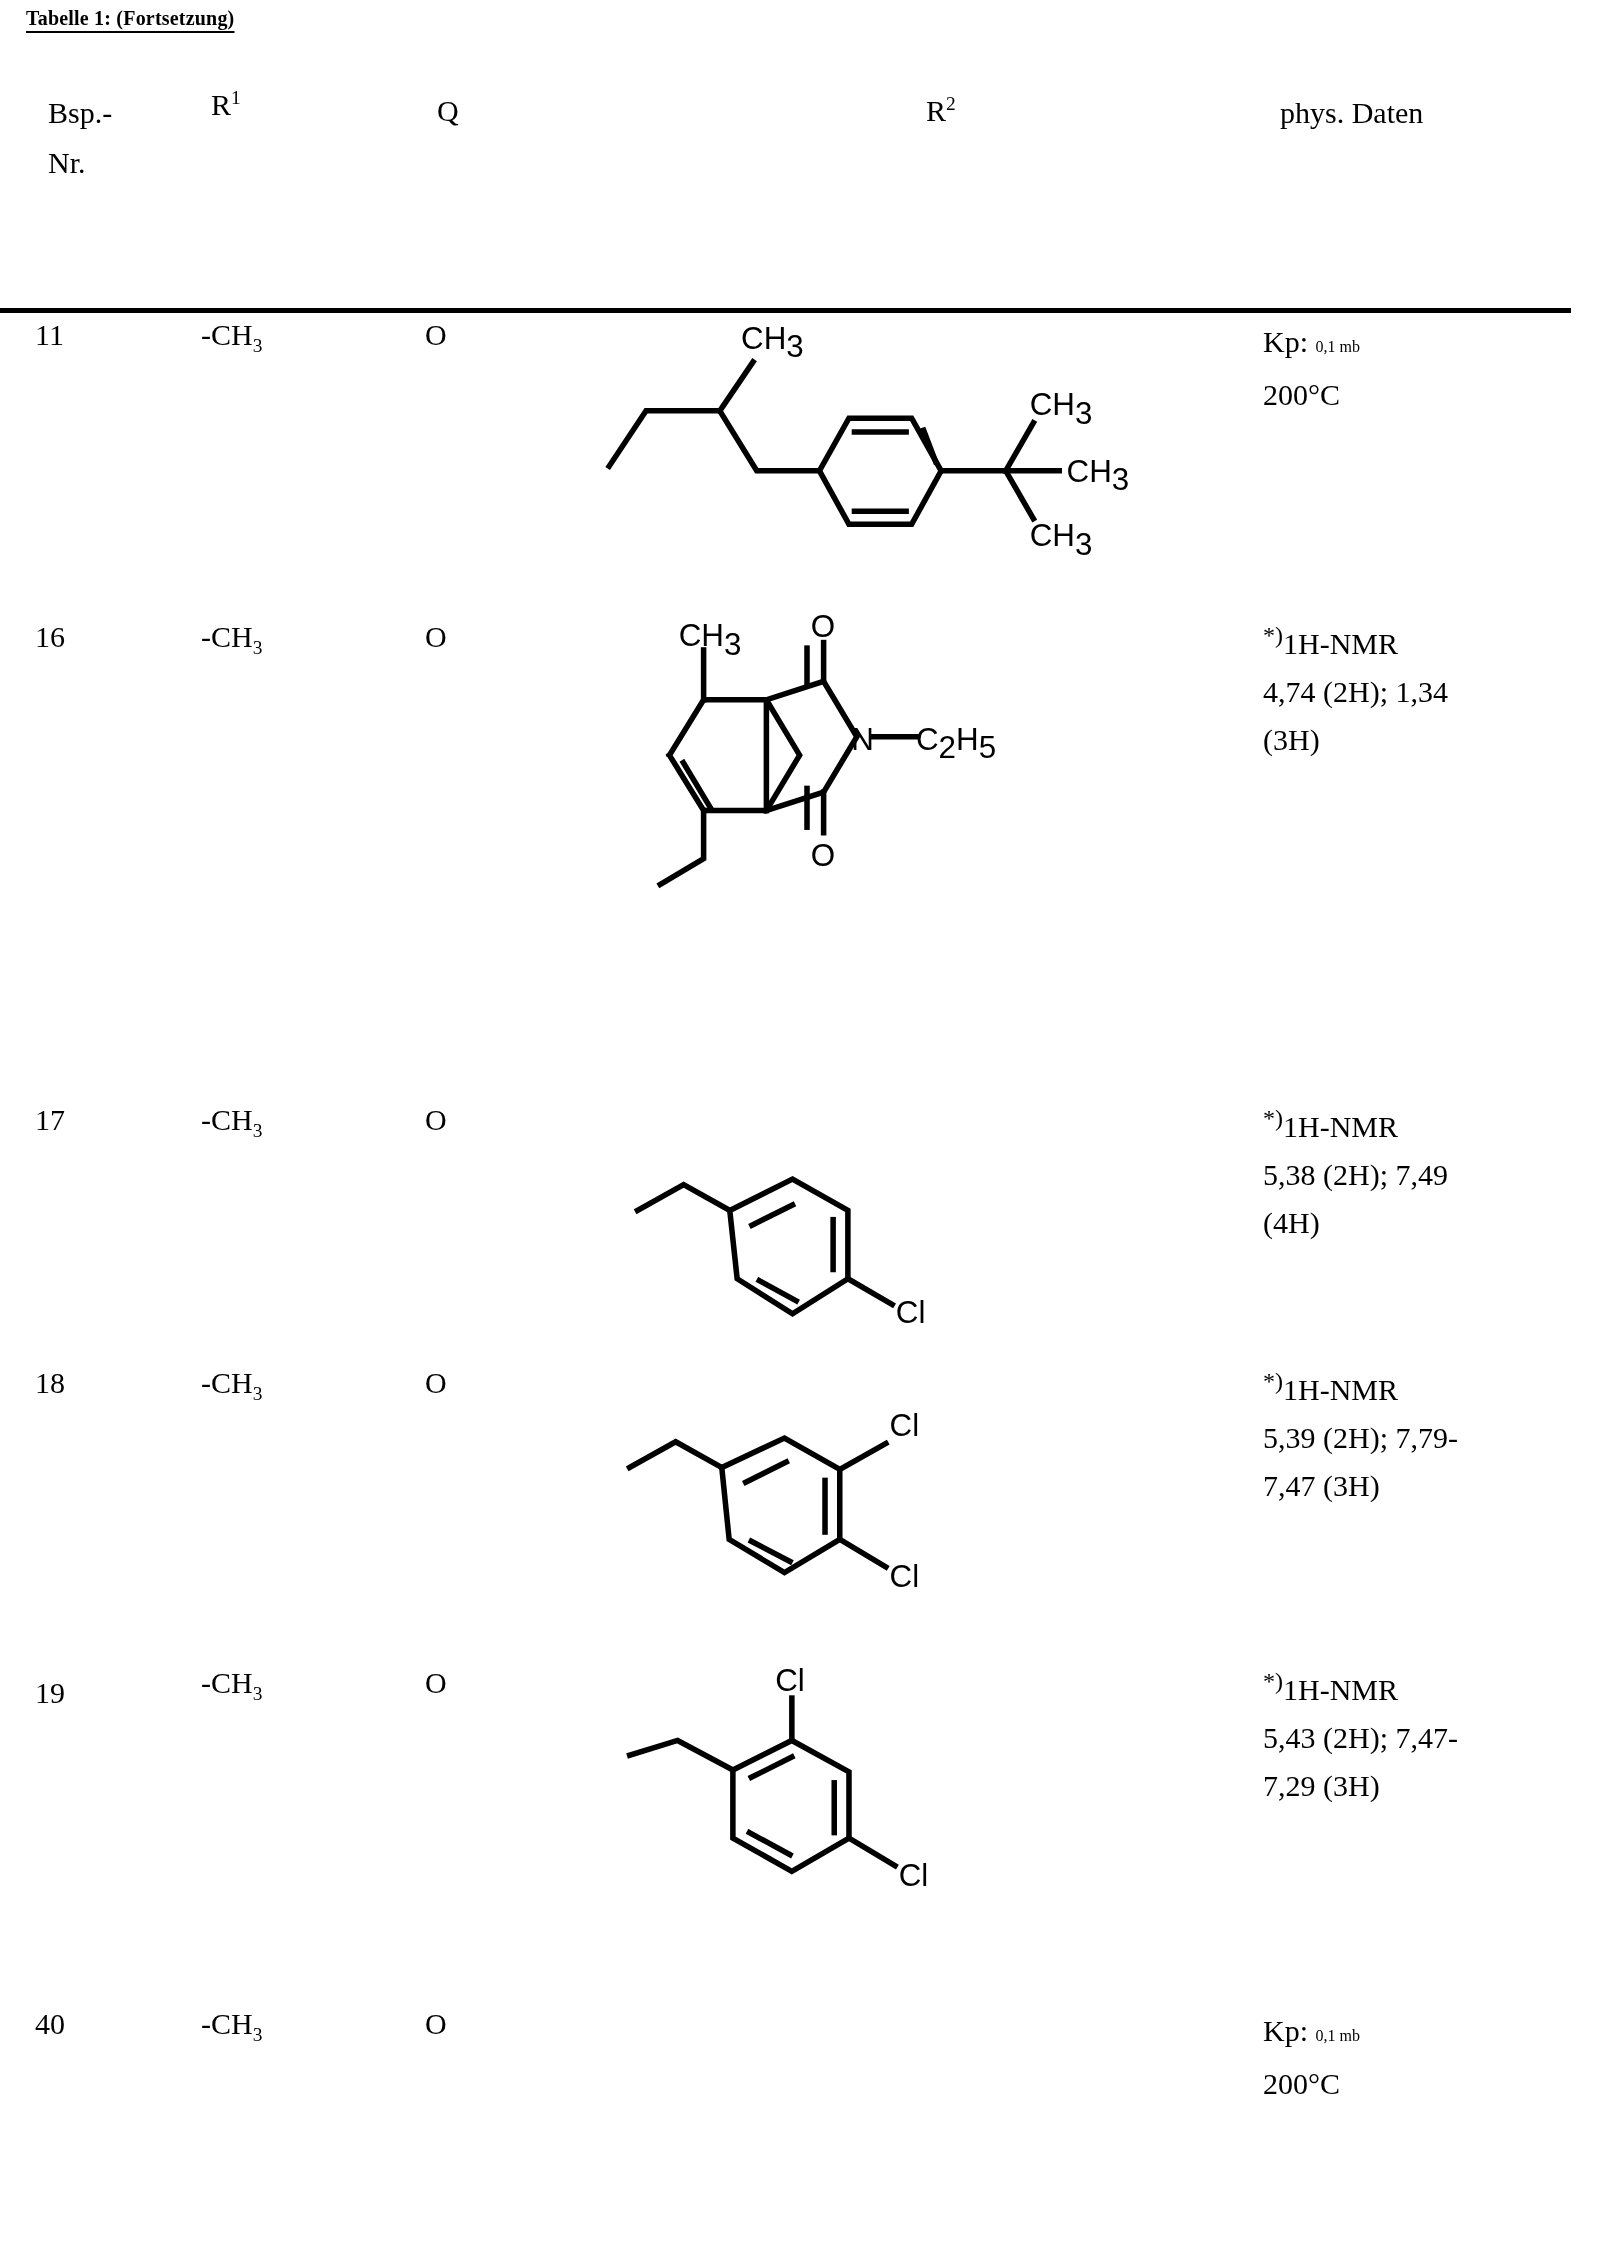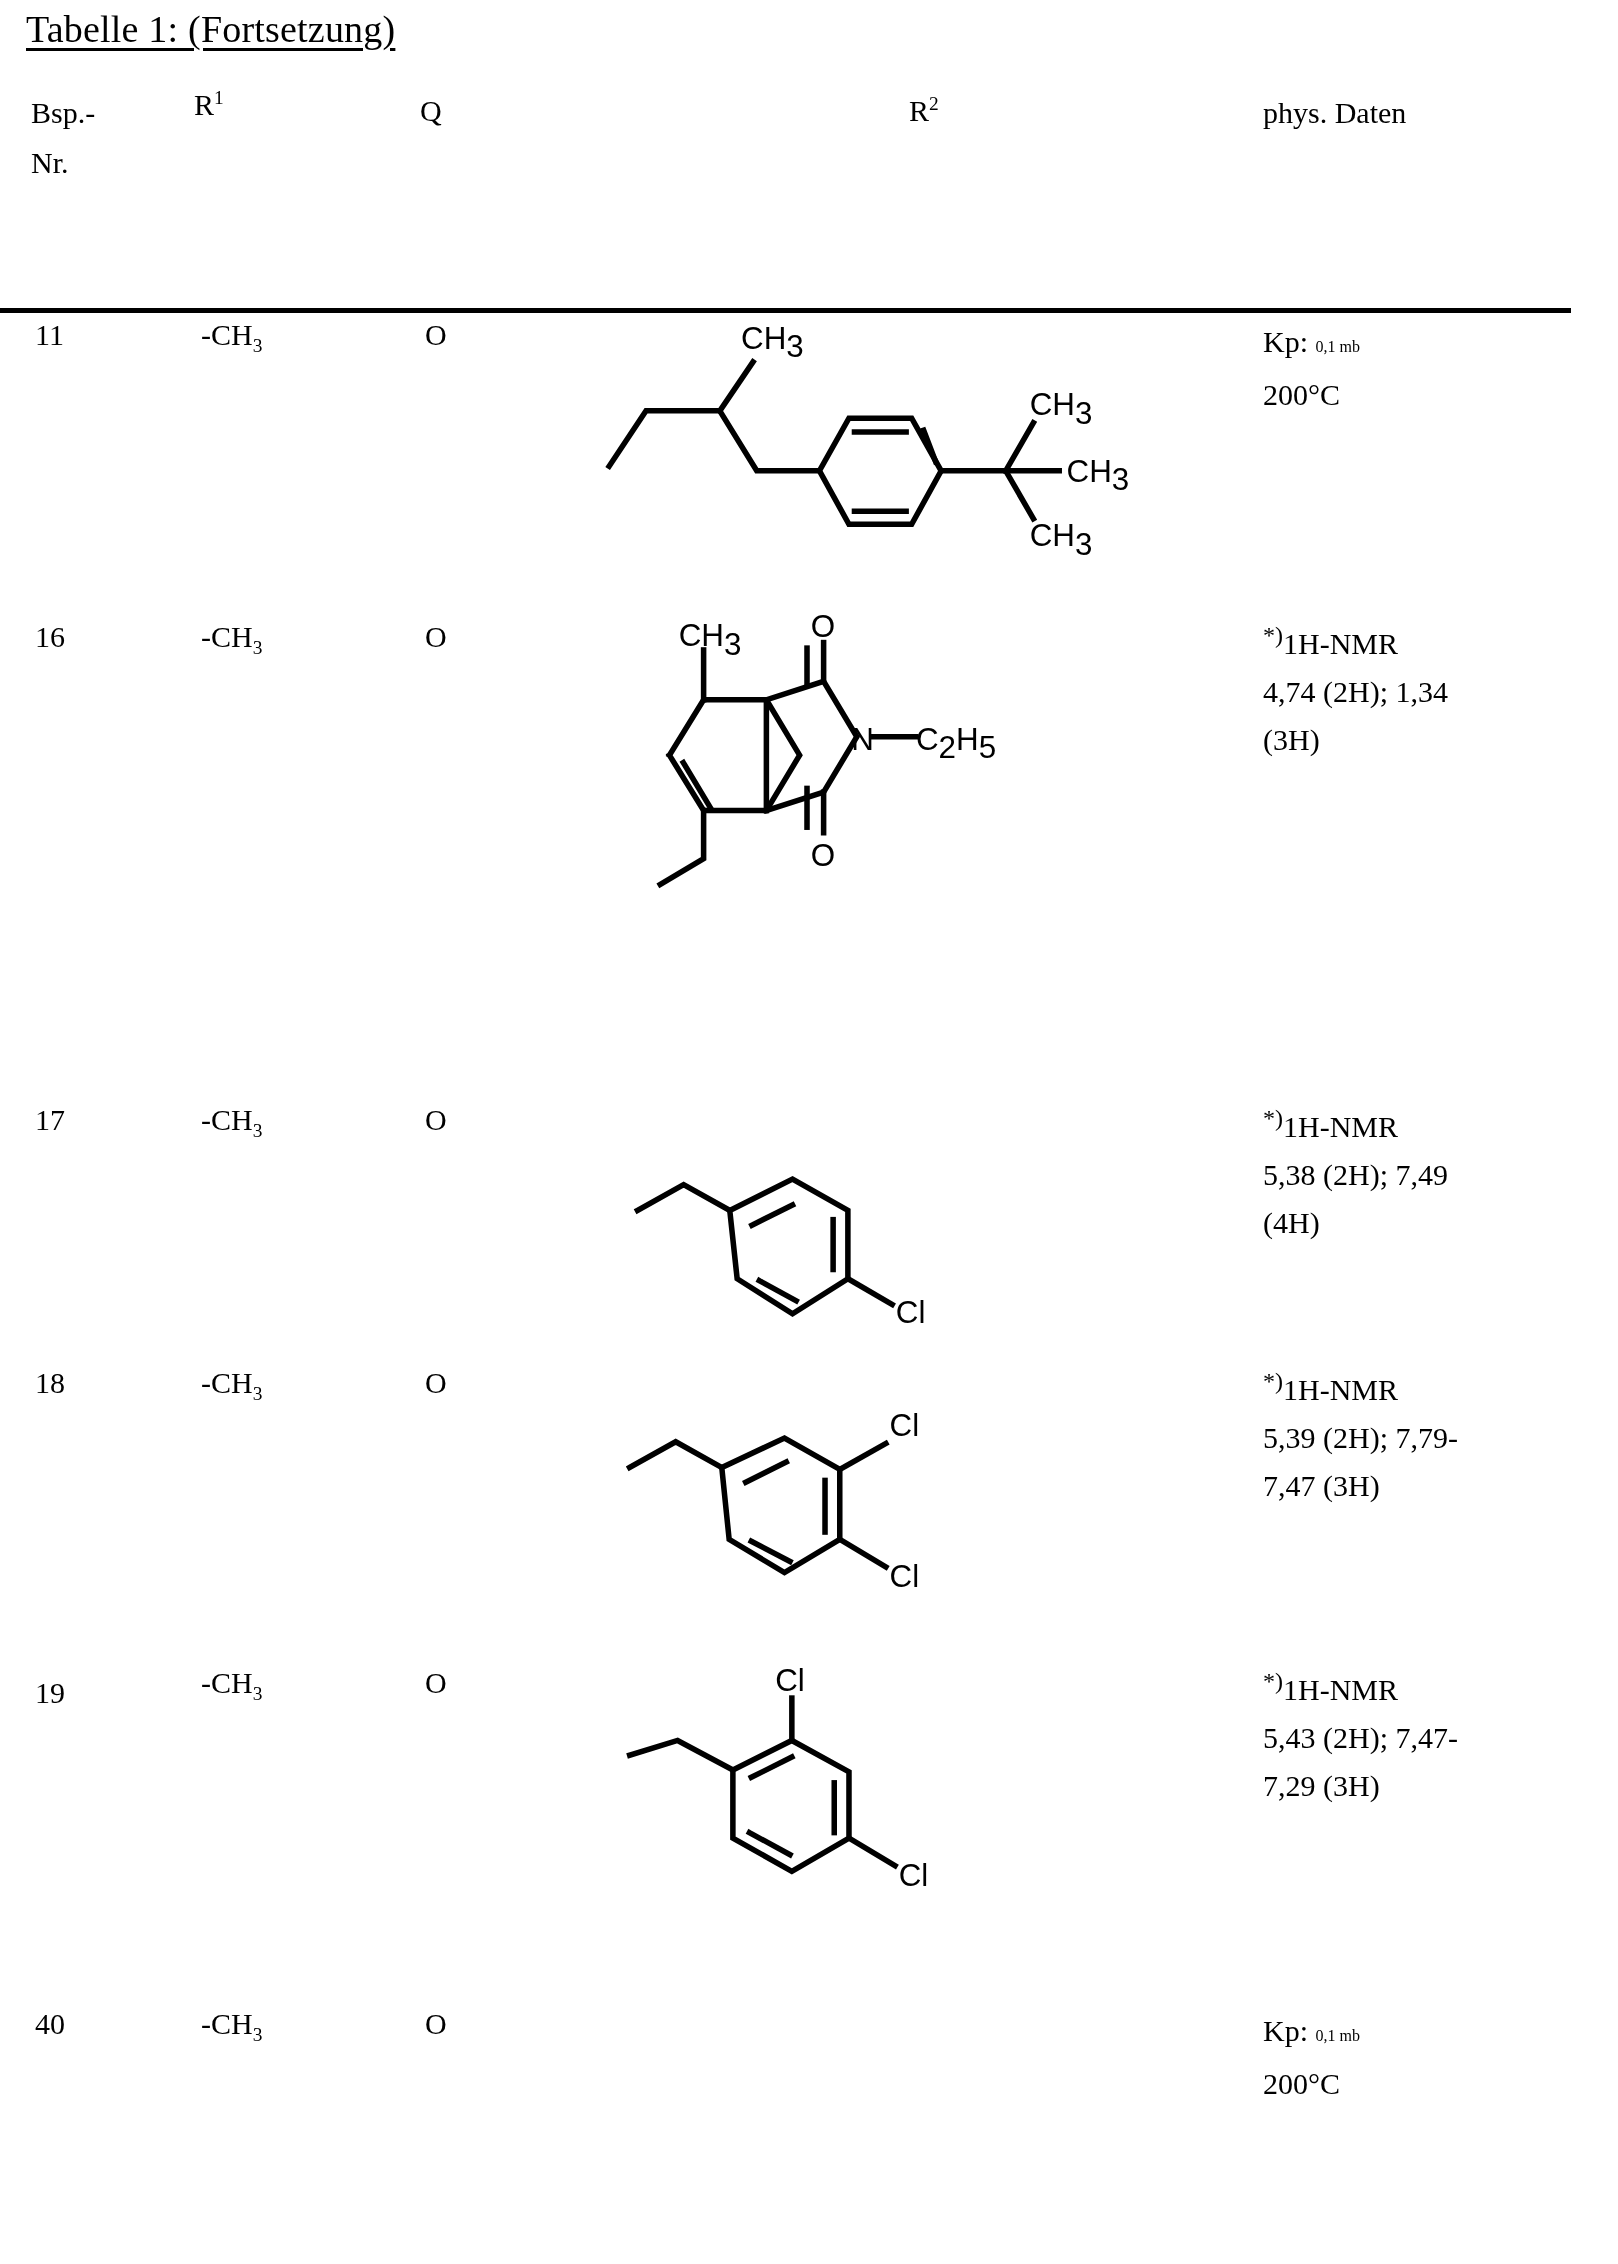--- a/index.html
+++ b/index.html
@@ -14,7 +14,7 @@
   
   #doc-title{
     position:absolute;left:26px;top:7.4px;
-    font-size:38px;font-weight:normal;
+    font-size:20px;font-weight:bold;
     text-decoration:underline;
     text-underline-offset:5.5px;
     letter-spacing:0.2px;

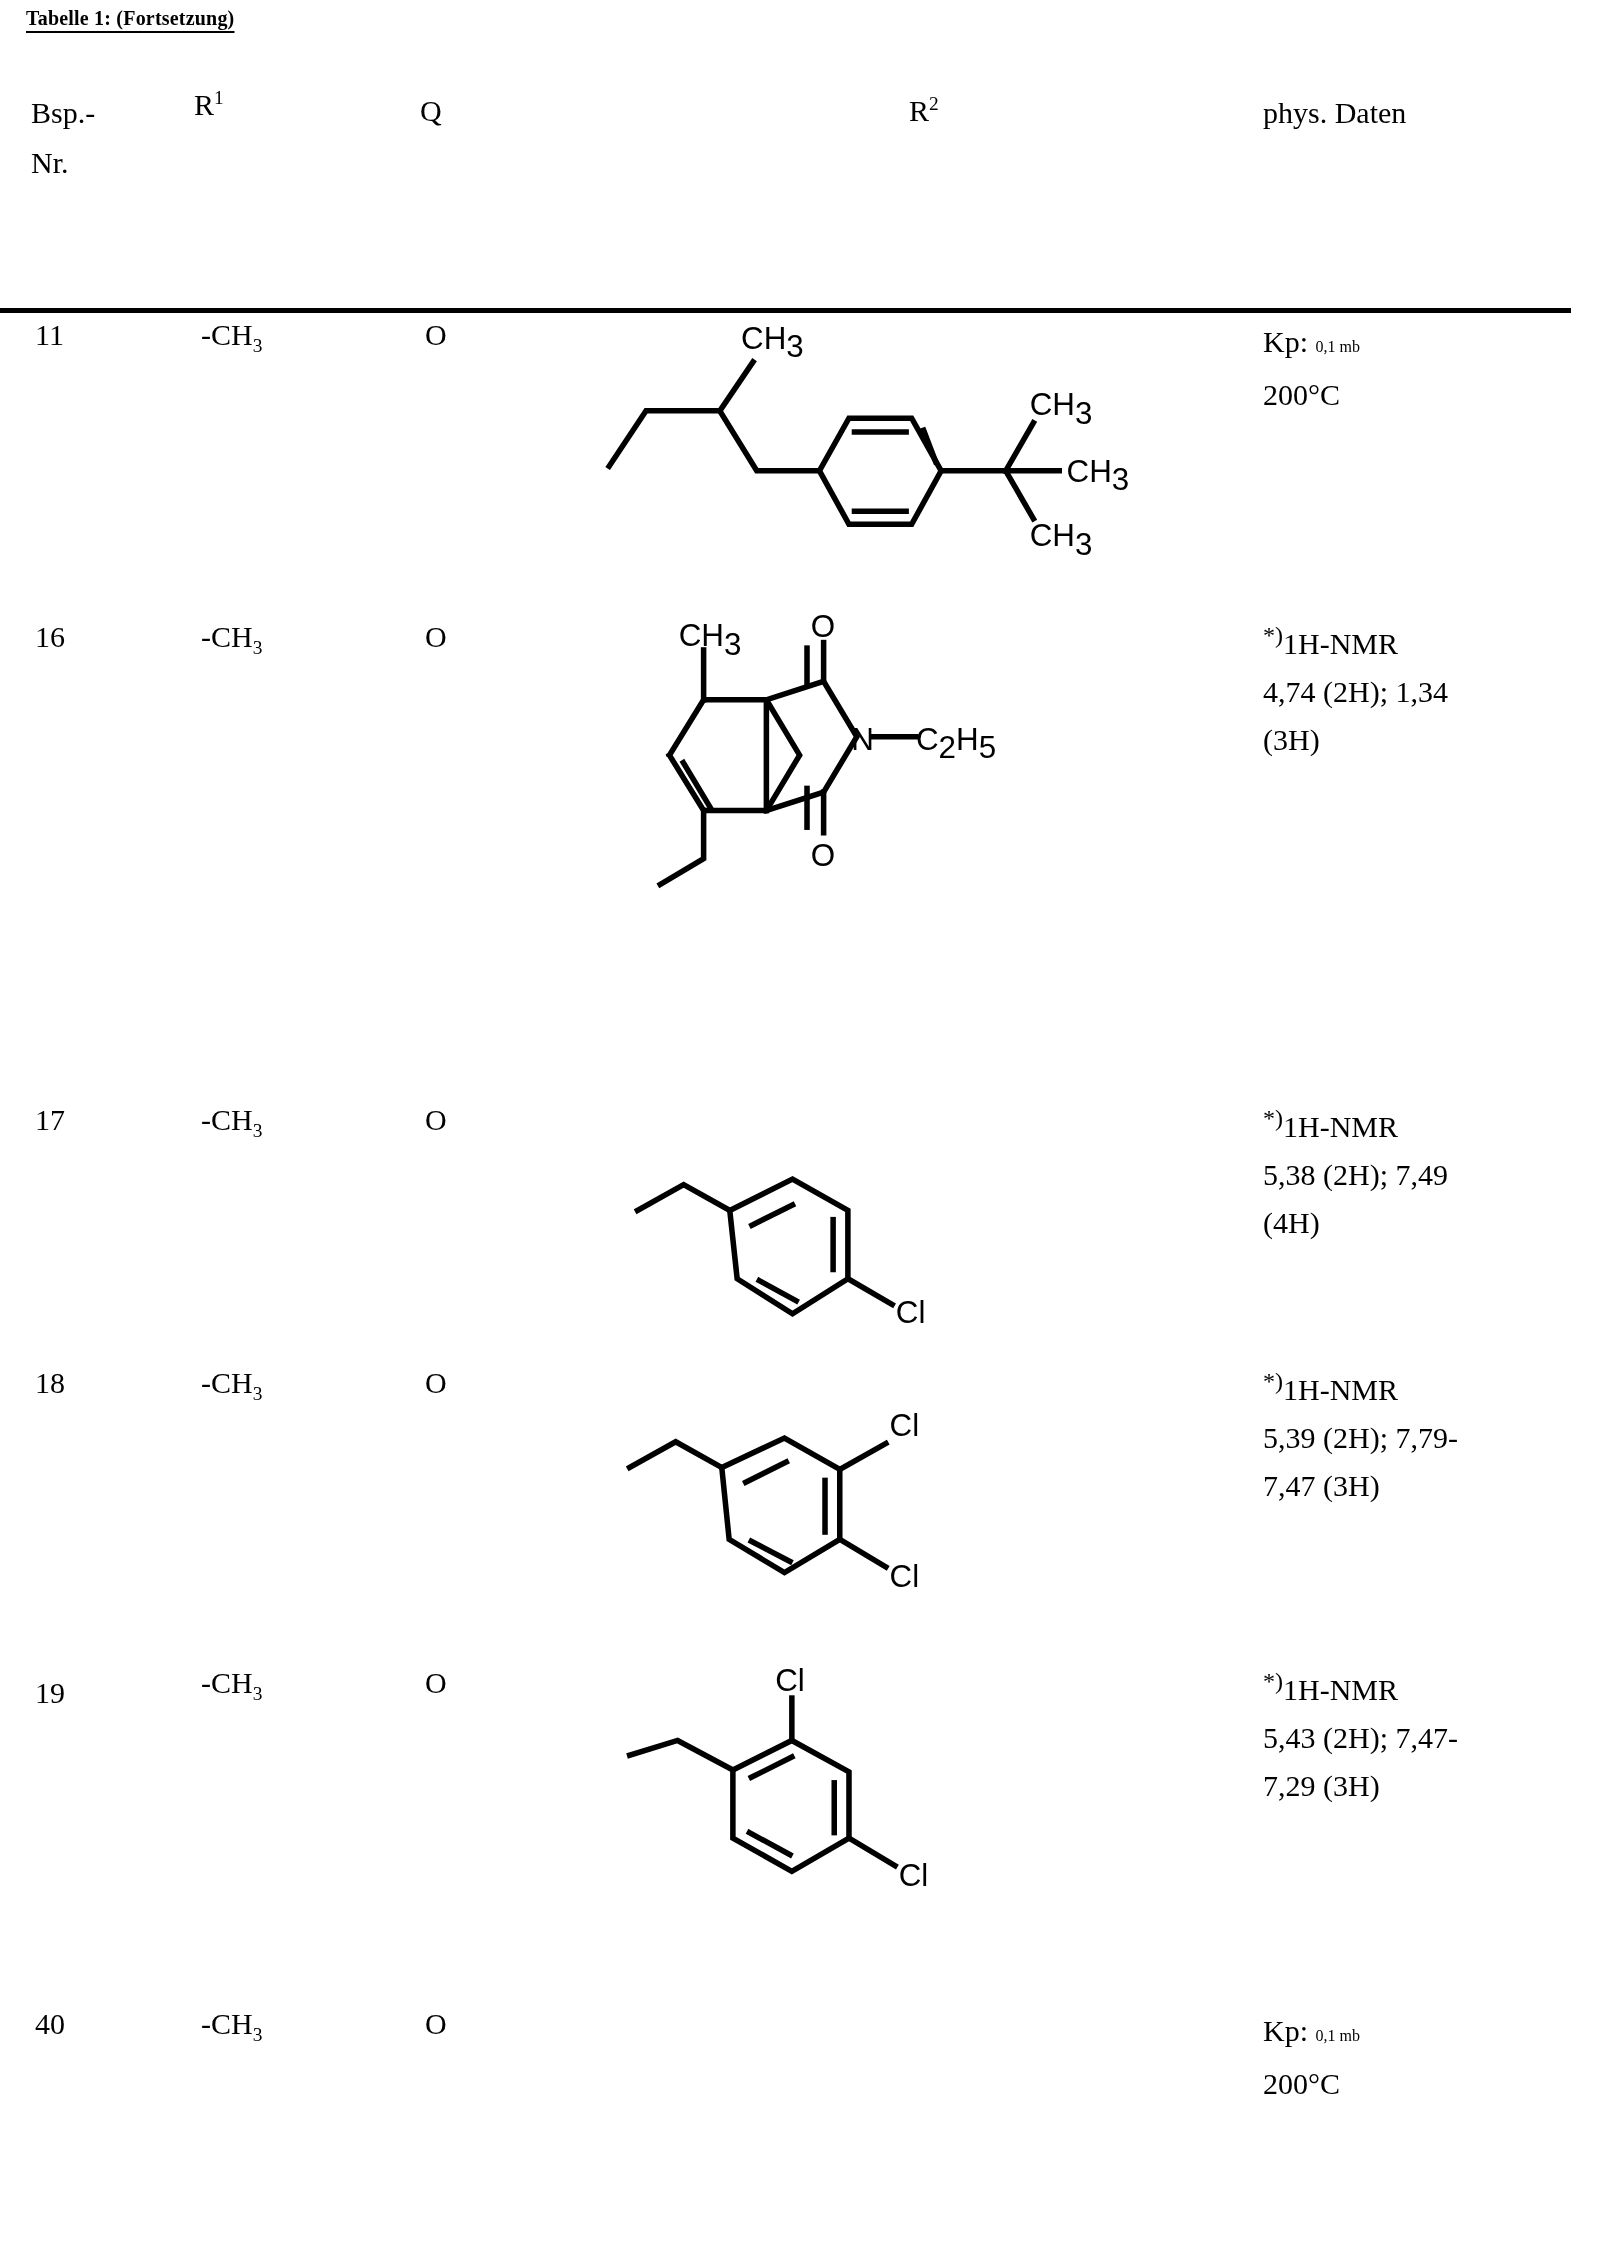--- a/index.html
+++ b/index.html
@@ -22,7 +22,7 @@
   }
 
   
-  .hdr{position:absolute;font-size:30px;white-space:nowrap;}
+  .hdr{position:absolute;font-size:30px;white-space:nowrap;margin-left:17px;}
   .hdr sup{font-size:19.4px;vertical-align:super;line-height:0;}
   #hdr-bsp{left:31px;top:96px;}
   #hdr-nr{left:31px;top:146px;}

